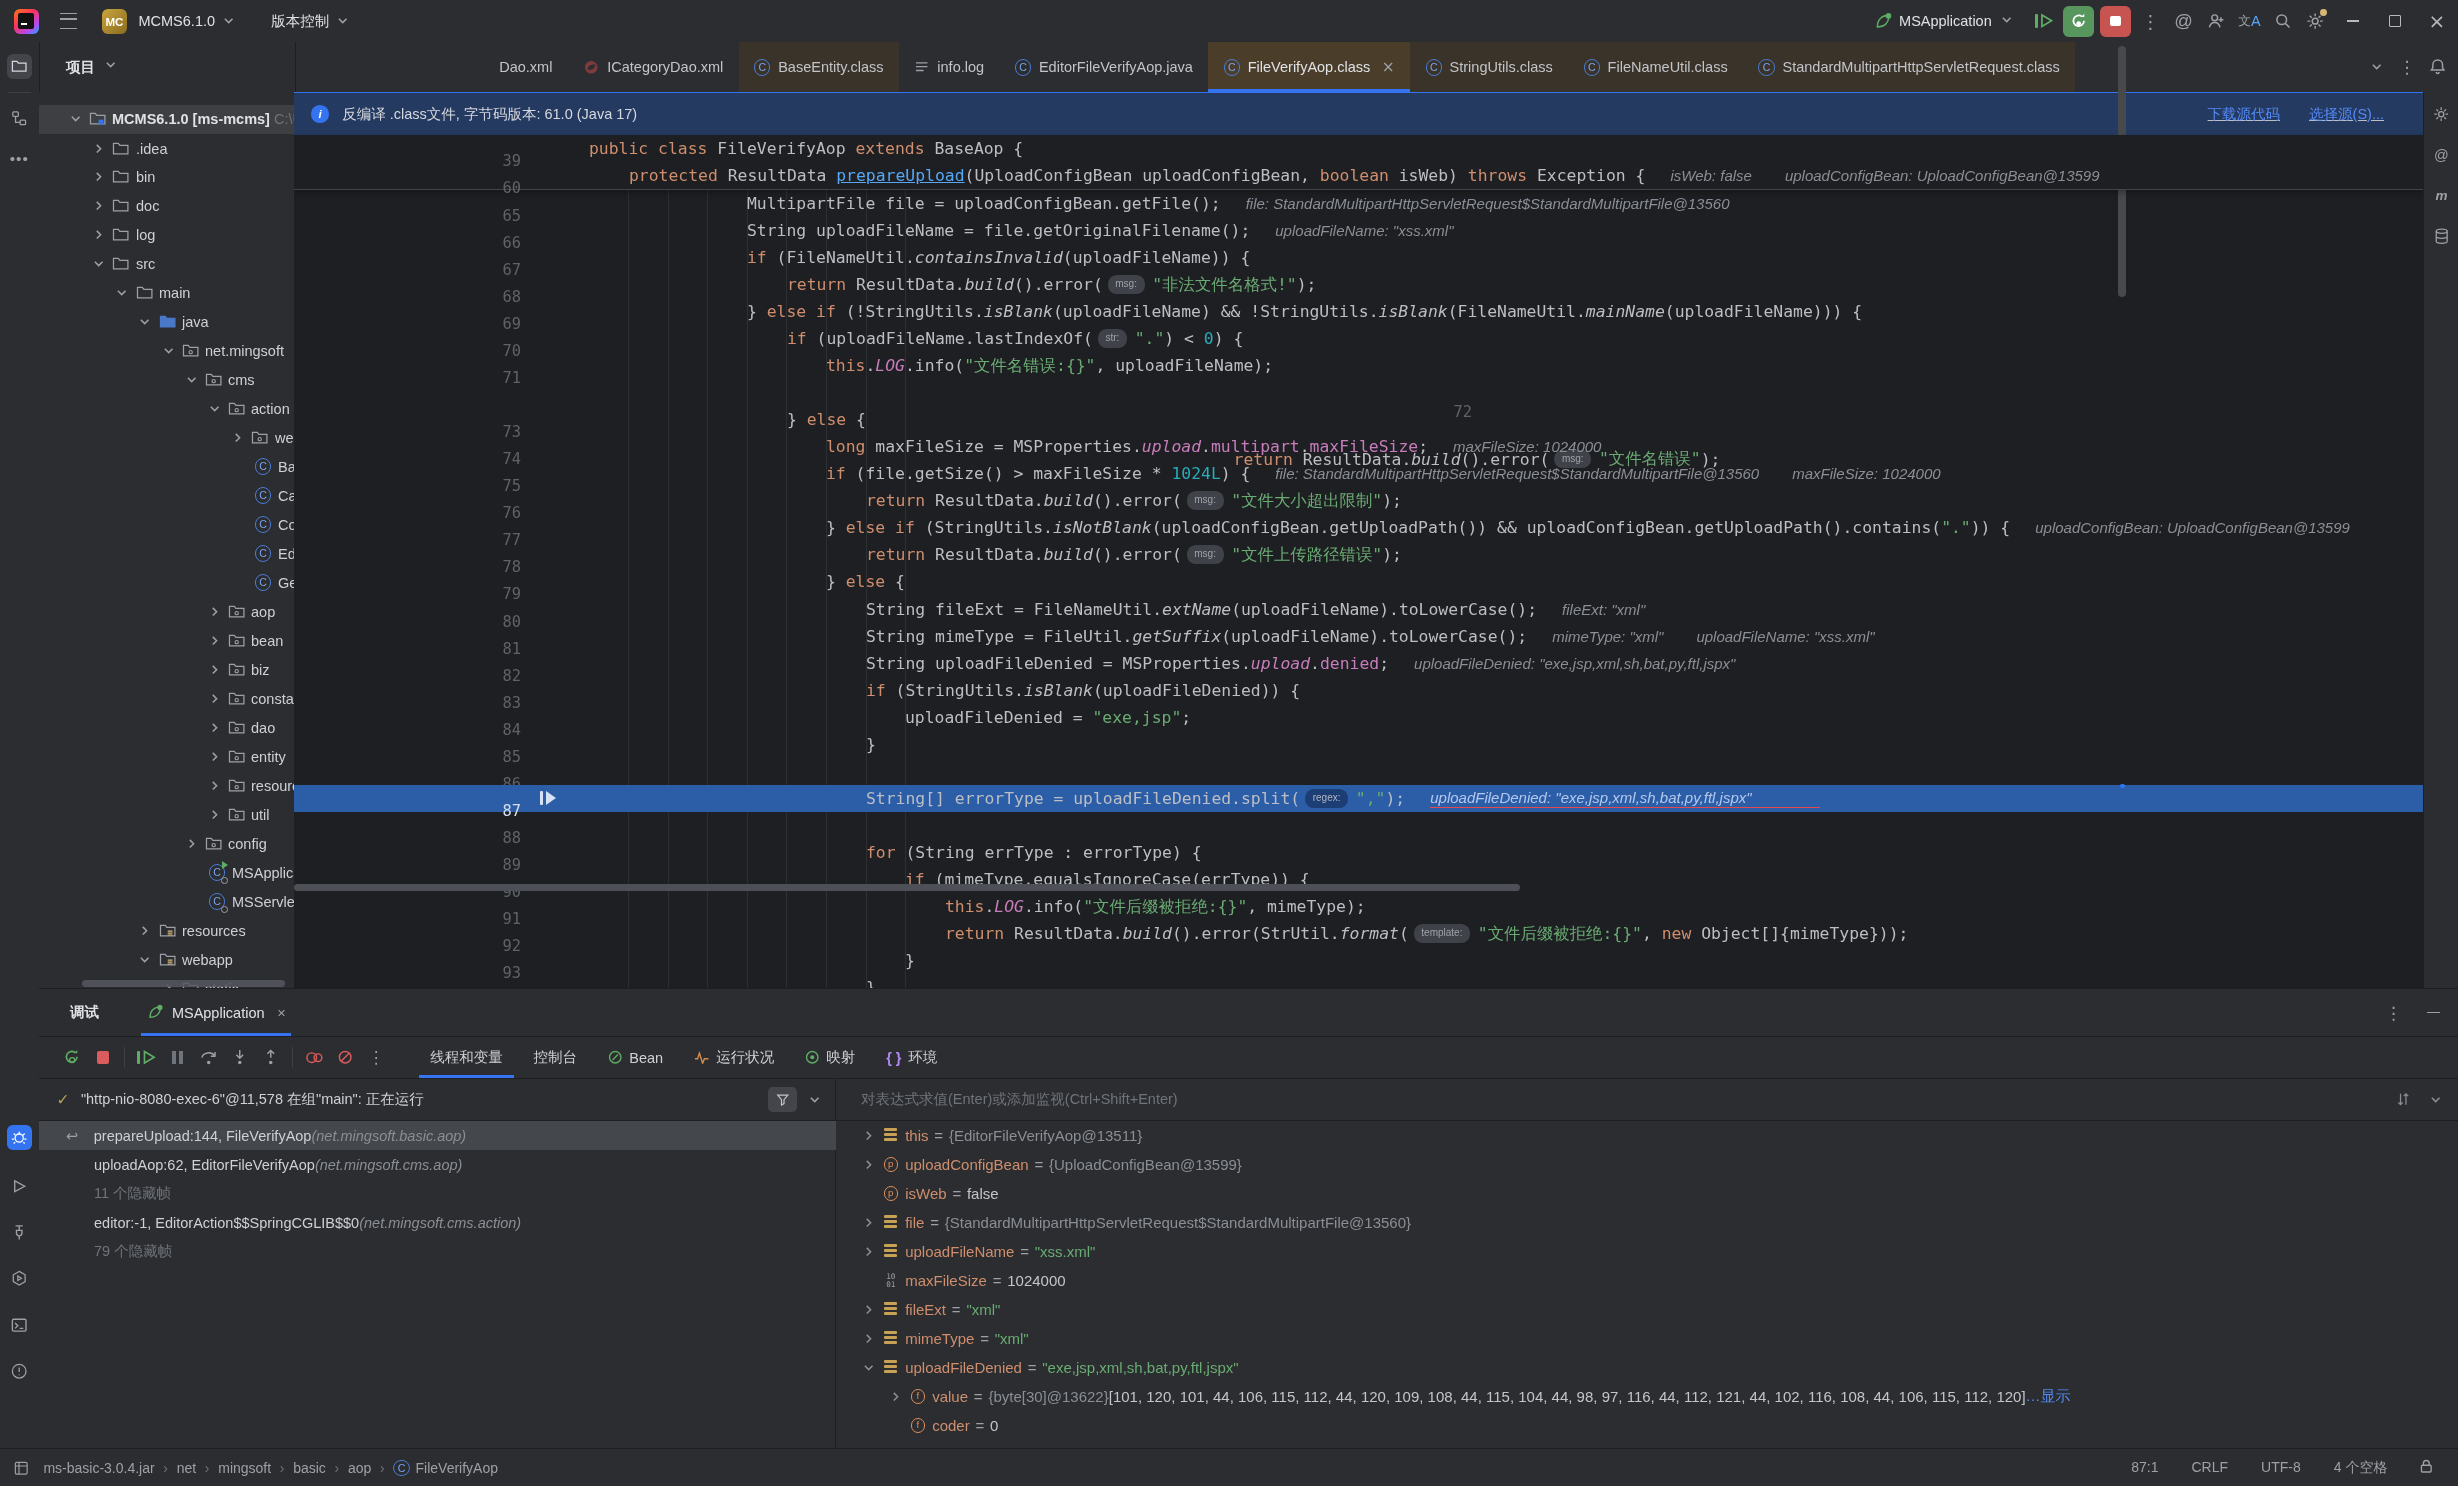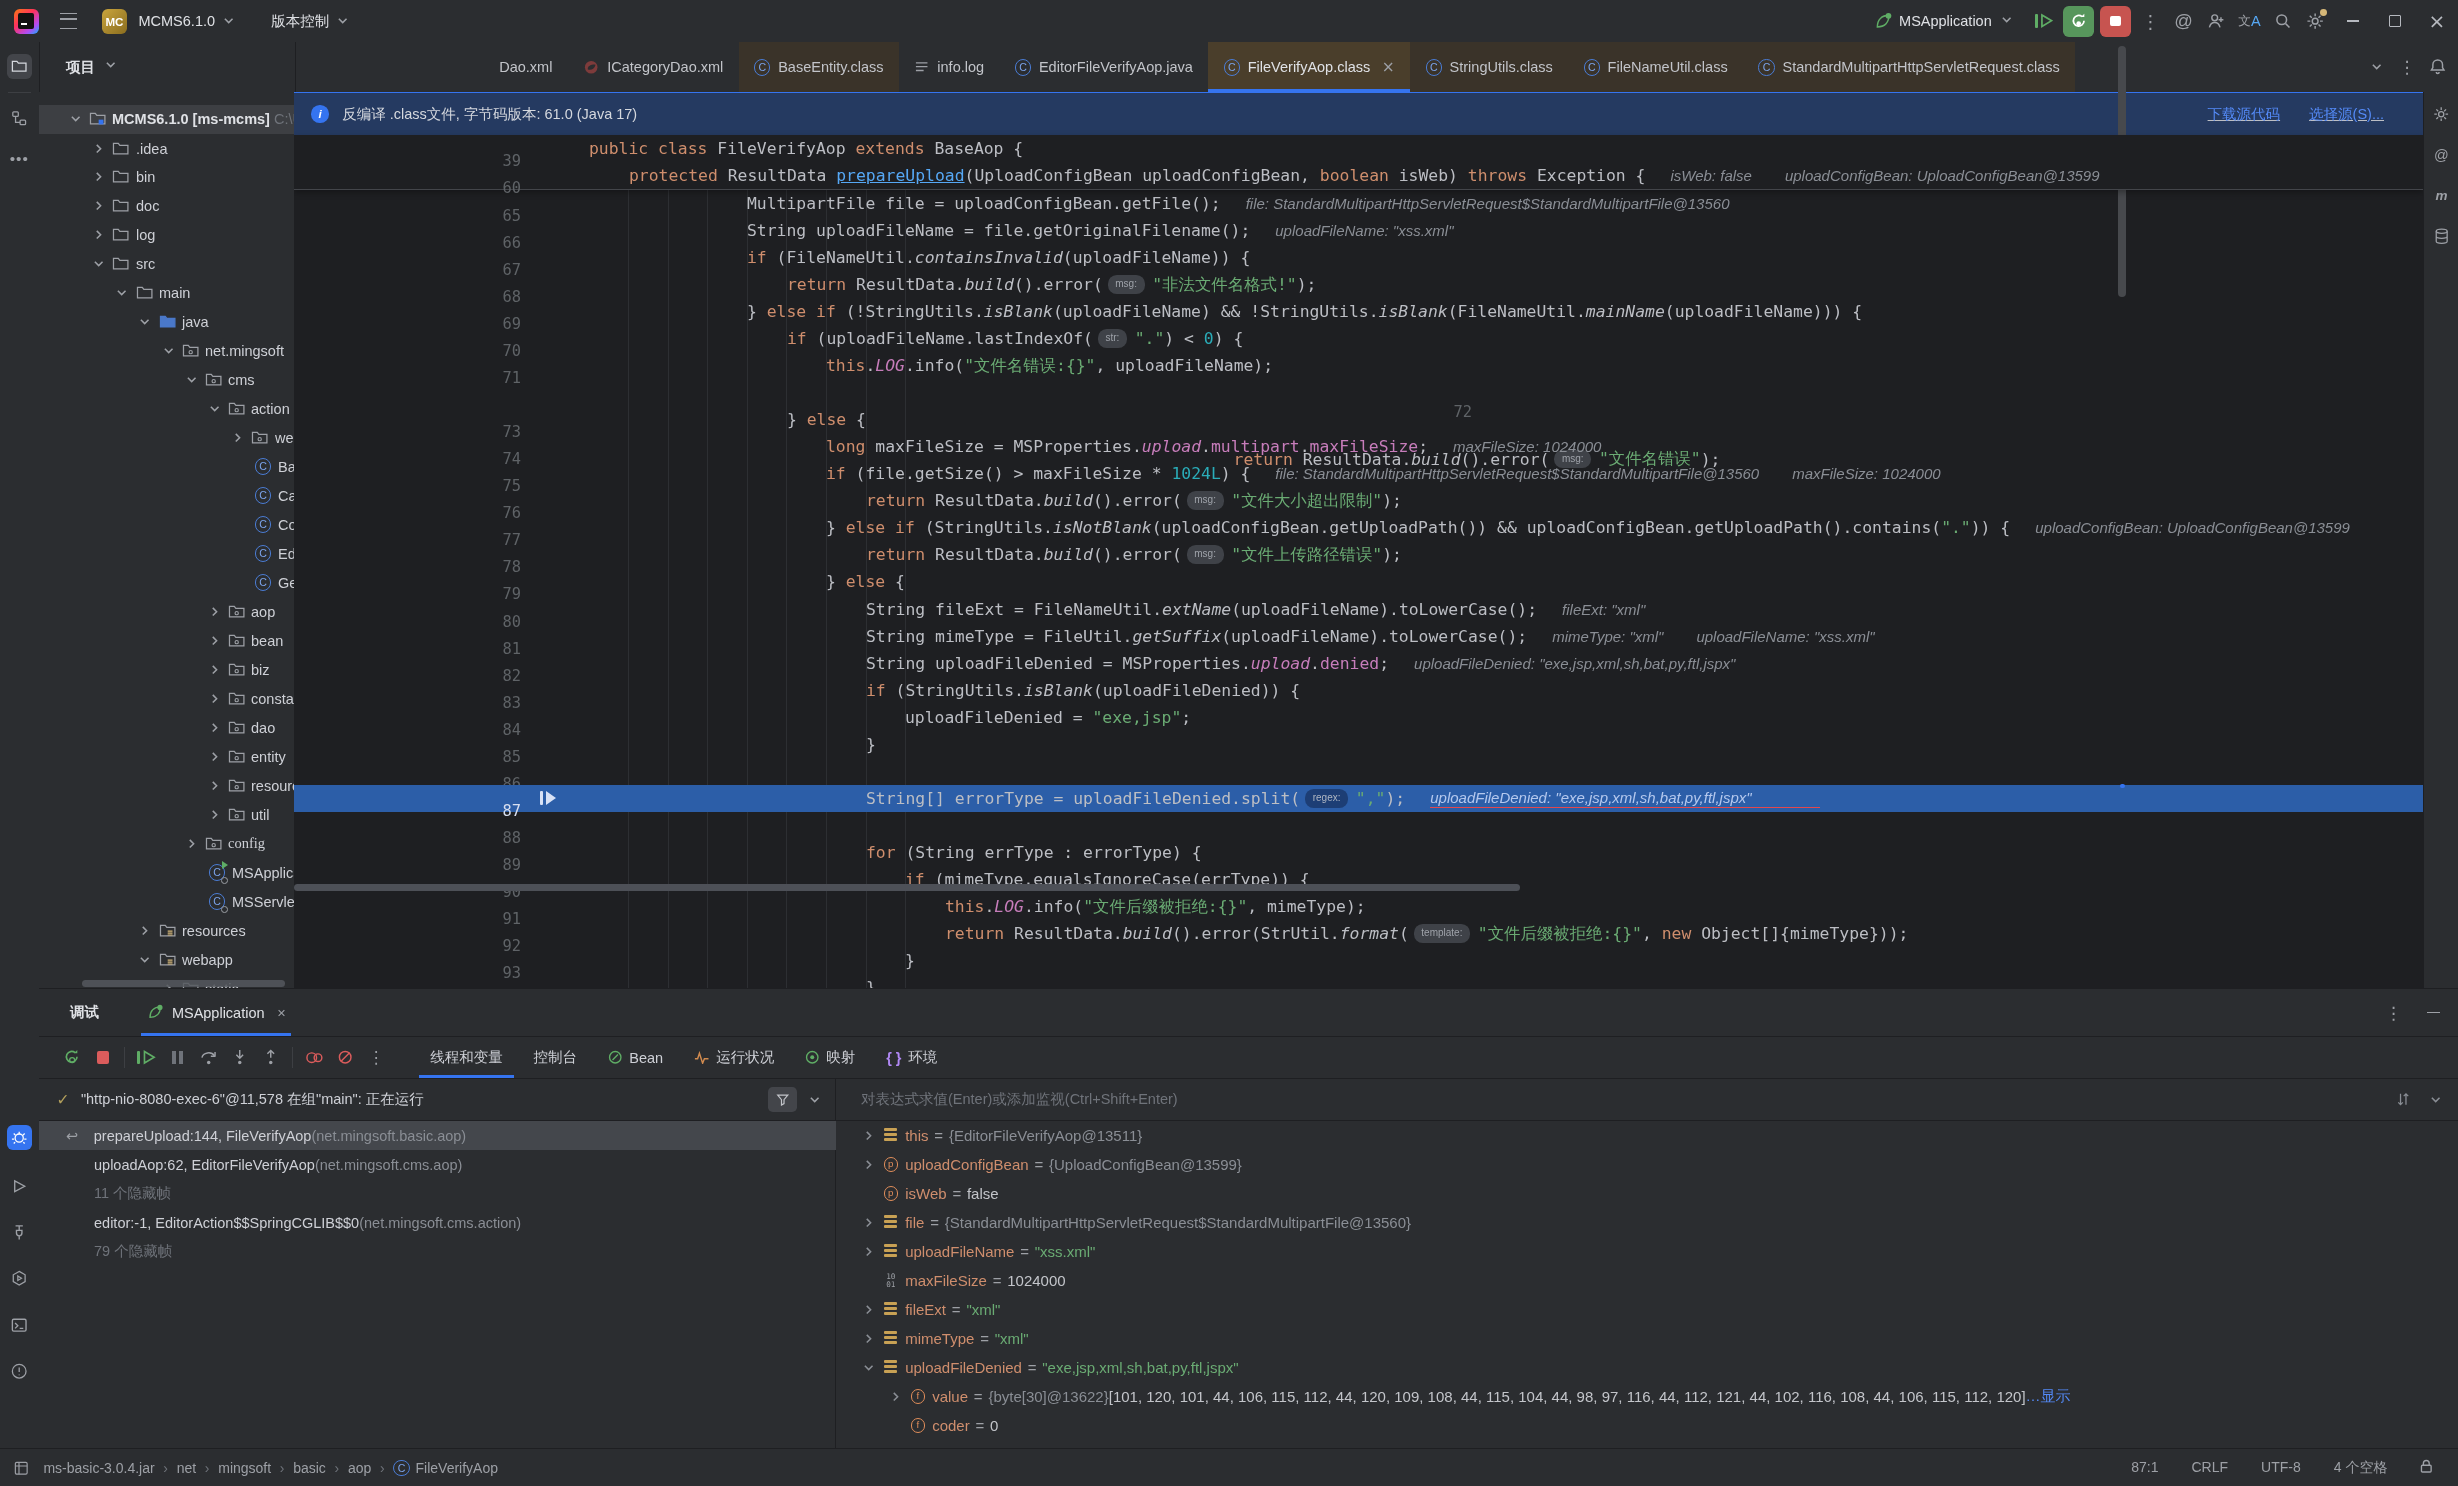--- a/index.html
+++ b/index.html
@@ -688,7 +688,7 @@
         </span>
         <span class="lbl" style="left: 212px;">util</span>
       </div>
-      <div class="trow" style="top: 737px; font-family: Liberation Serif, serif;">
+      <div class="trow" style="top: 737px;">
         <span class="chv" style="left: 145px; top: 6.8px;">
           <svg class="chevsvg" viewBox="0 0 16 16">
             <path d="M6 4l4 4-4 4" fill="none" stroke="#9da0a6" stroke-width="1.6"></path>

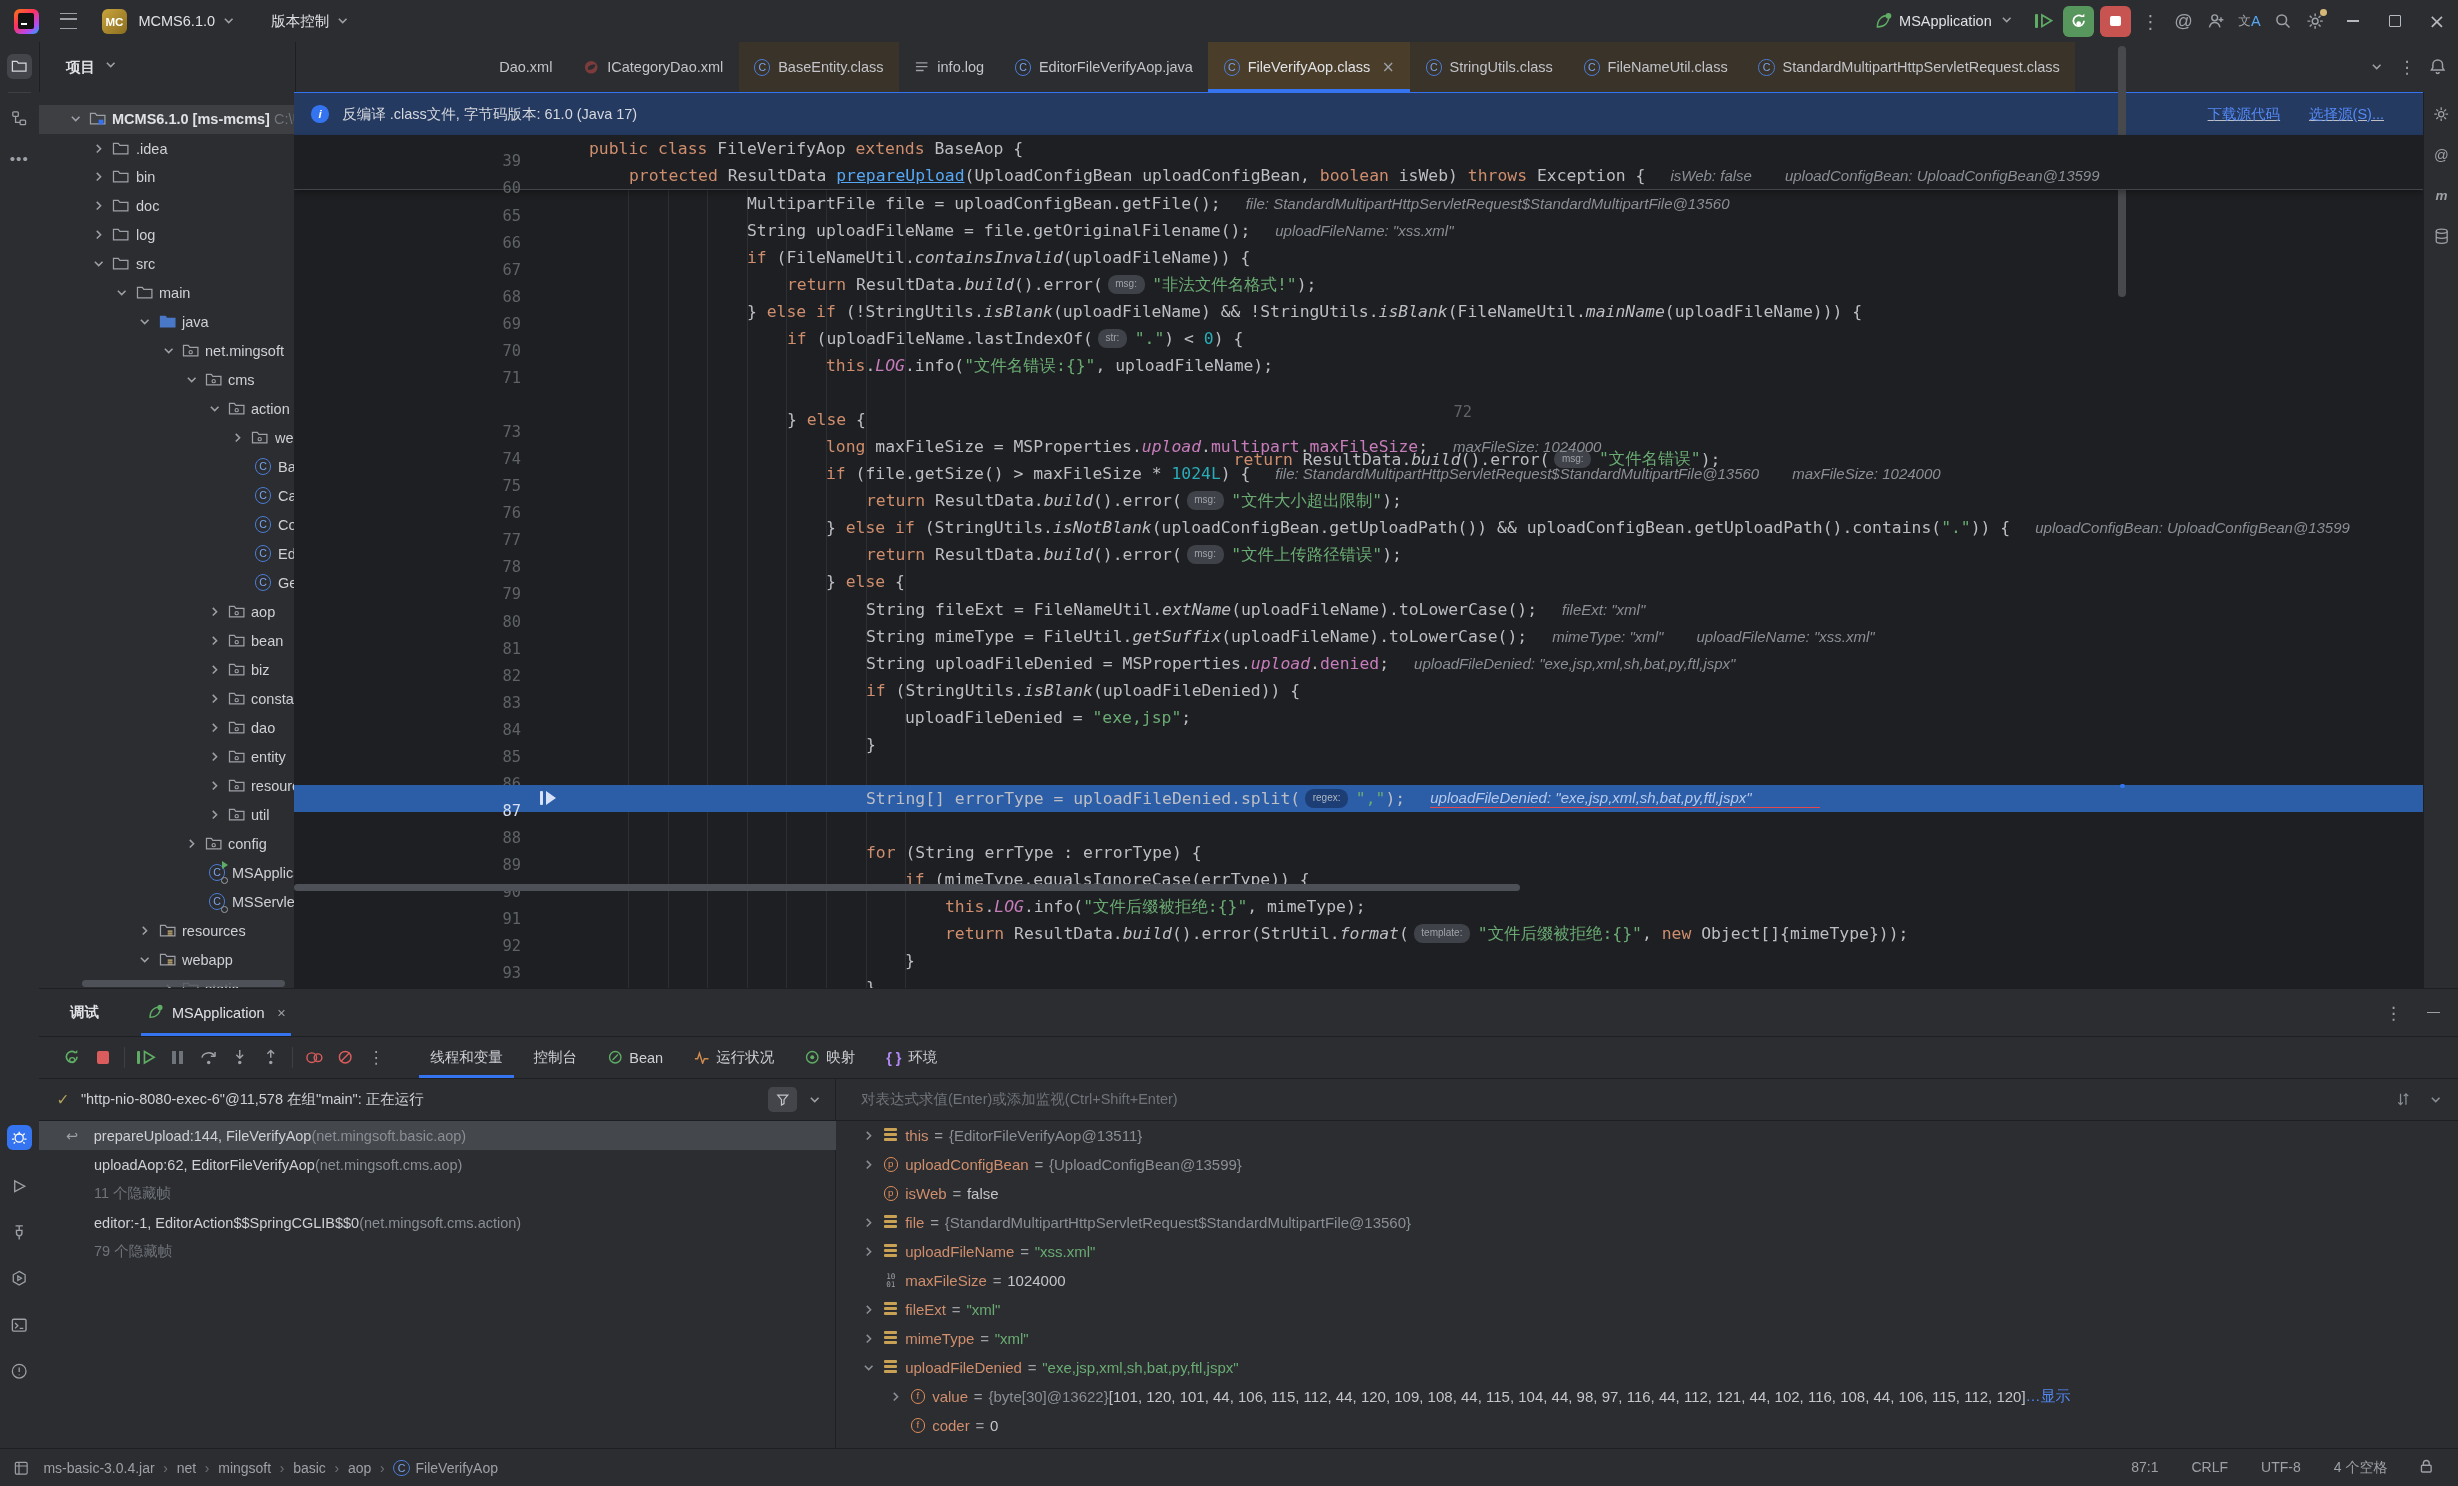--- a/index.html
+++ b/index.html
@@ -149,7 +149,7 @@
   .frow .ficon{width:23px;margin-left:27px;color:#9da0a6;font-family:"DejaVu Sans",sans-serif;font-size:14.5px;}
   .frow .ftxt{margin-left:4.8px;color:#ced0d6;}
   .frow.noicon .ftxt{margin-left:55px;}
-  .frow .fpkg{color:#8a8e95;}
+  .frow .fpkg{color:#8a8e95;font-style:italic;}
   .frow .fdim{margin-left:55px;color:#6f737a;}
   #watch-row{position:absolute;left:797px;top:90px;width:1623px;height:42px;border-bottom:1px solid #1e1f22;display:flex;align-items:center;box-sizing:border-box;}
   #watch-row .ph{margin-left:25px;font-size:14.5px;color:#6f737a;}

